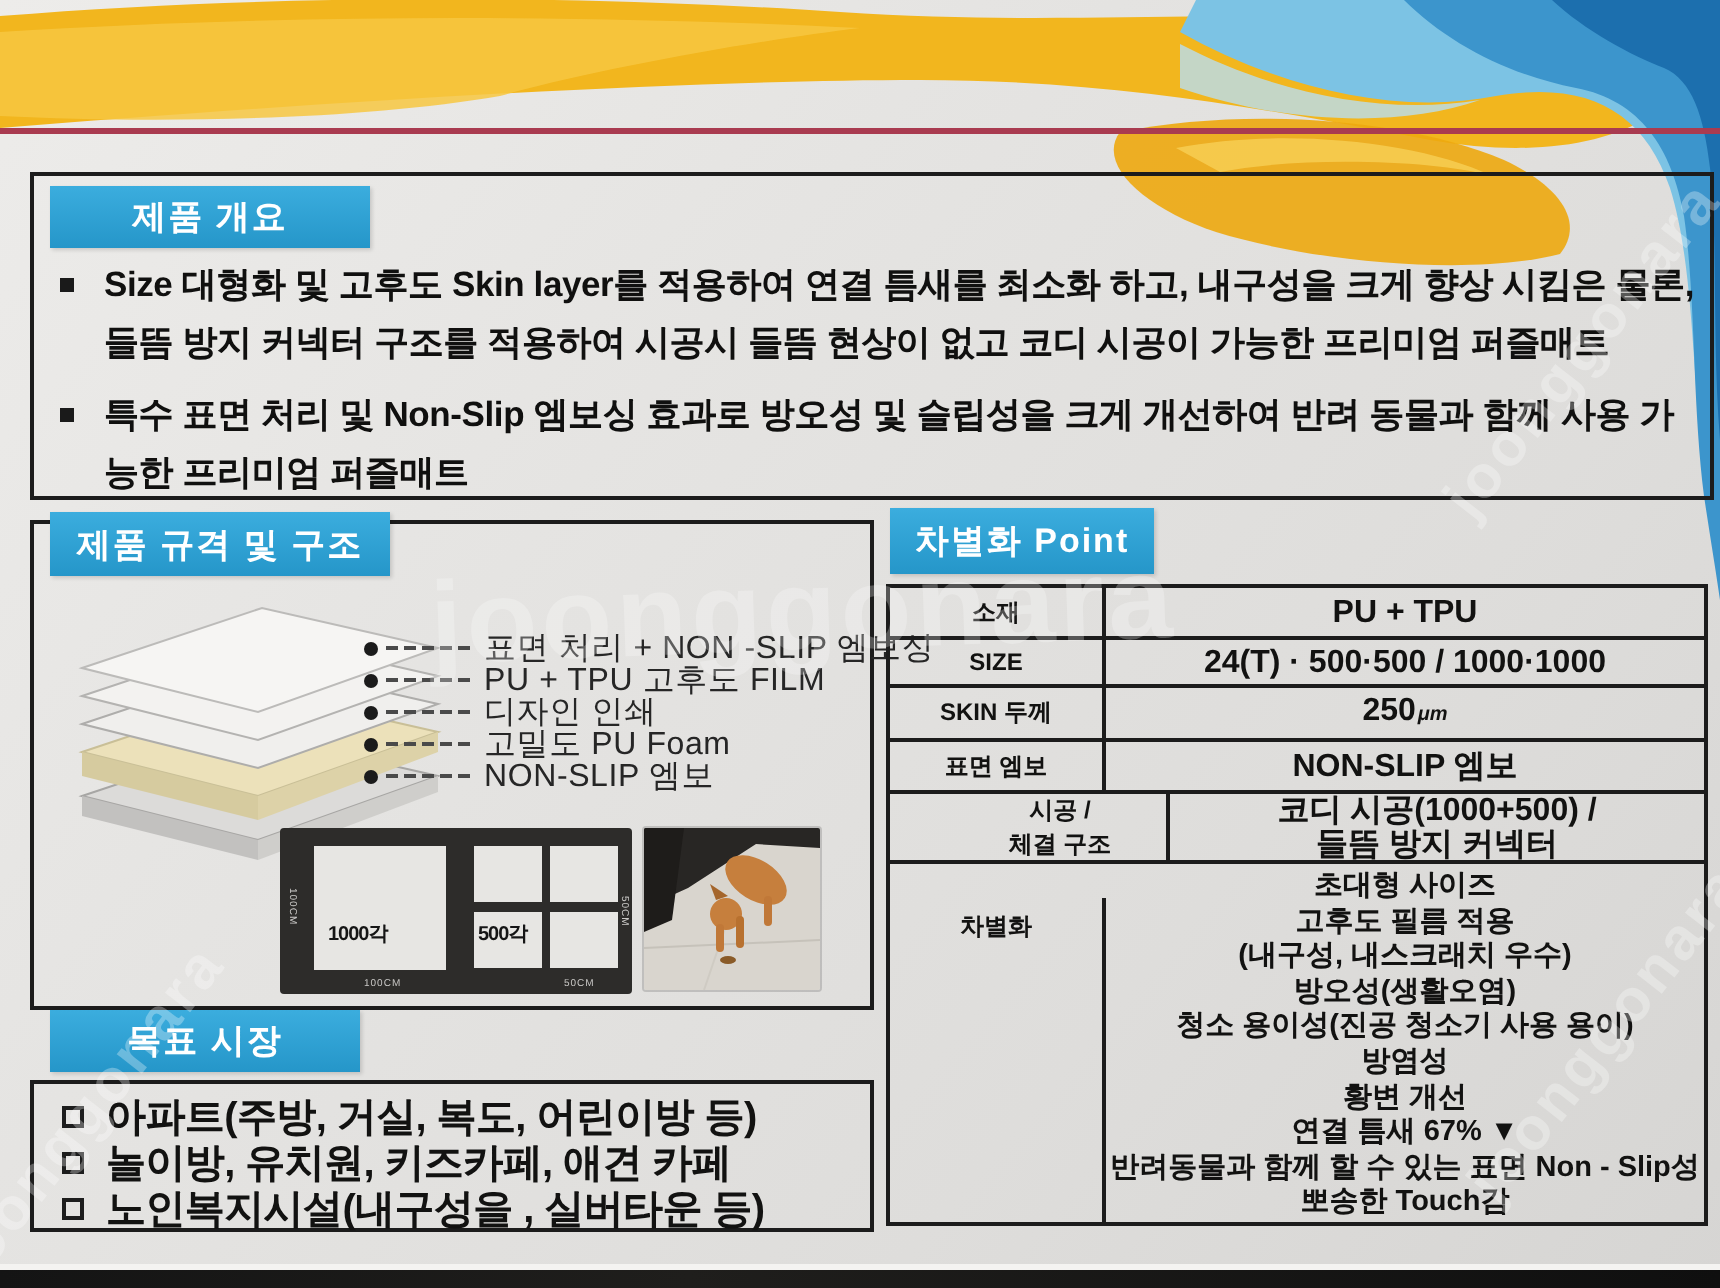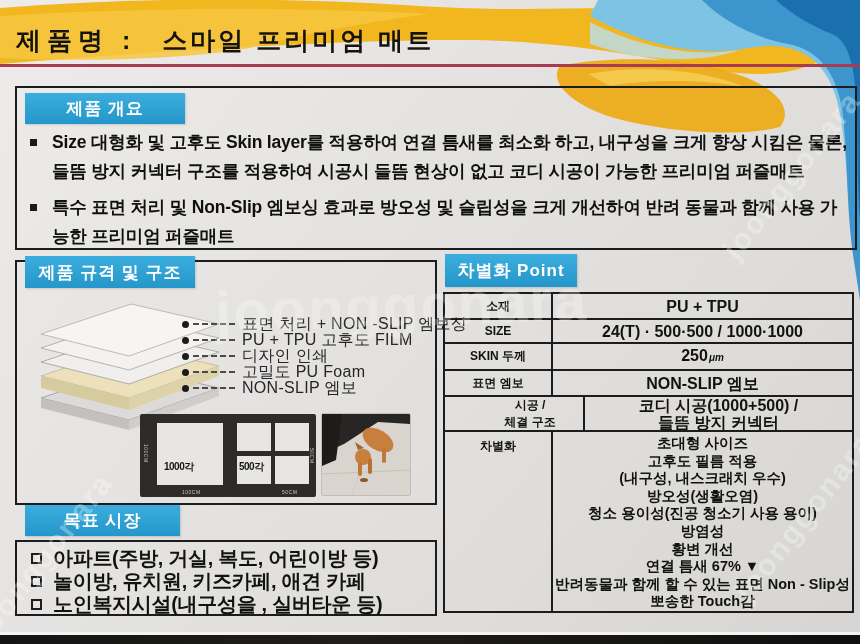--- a/index.html
+++ b/index.html
@@ -112,10 +112,6 @@
   <div class="watermark wm-br">joonggonara</div>
   <div class="watermark wm-bl">joonggonara</div>
 
-  <div class="hdr">
-    <span class="plabel">제품명 :</span>
-    <span class="pname">스마일  프리미엄 매트</span>
-  </div>
   <div class="redline"></div>
 
   <div class="sec-label lbl-overview">제품 개요</div>

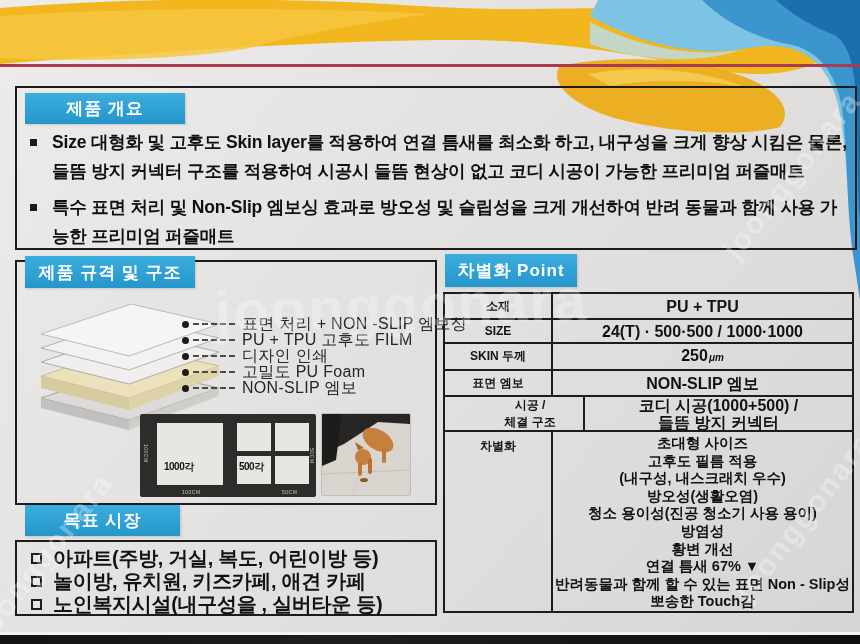--- a/index.html
+++ b/index.html
@@ -79,7 +79,7 @@
   .r1{height:24px;} .r2{height:24px;} .r3{height:27px;} .r4{height:26px;} .r5{height:35px;padding-left:32px;} .r6{flex:1;}
   .diff-lines { padding-top:3px; }
   .diff-lines div { font-size:14.5px; font-weight:bold; color:#121211; line-height:17.6px; text-align:center; }
-  .r6 .tcell-l { justify-content:flex-start; padding-top:6px; }
+  .r6 .tcell-l { justify-content:flex-start; padding-top:6px;margin-top:17px; }
 
   .watermark { position:absolute; color:rgba(255,255,255,0.30); font-weight:bold; z-index:6;
     pointer-events:none; white-space:nowrap; letter-spacing:2px; }

